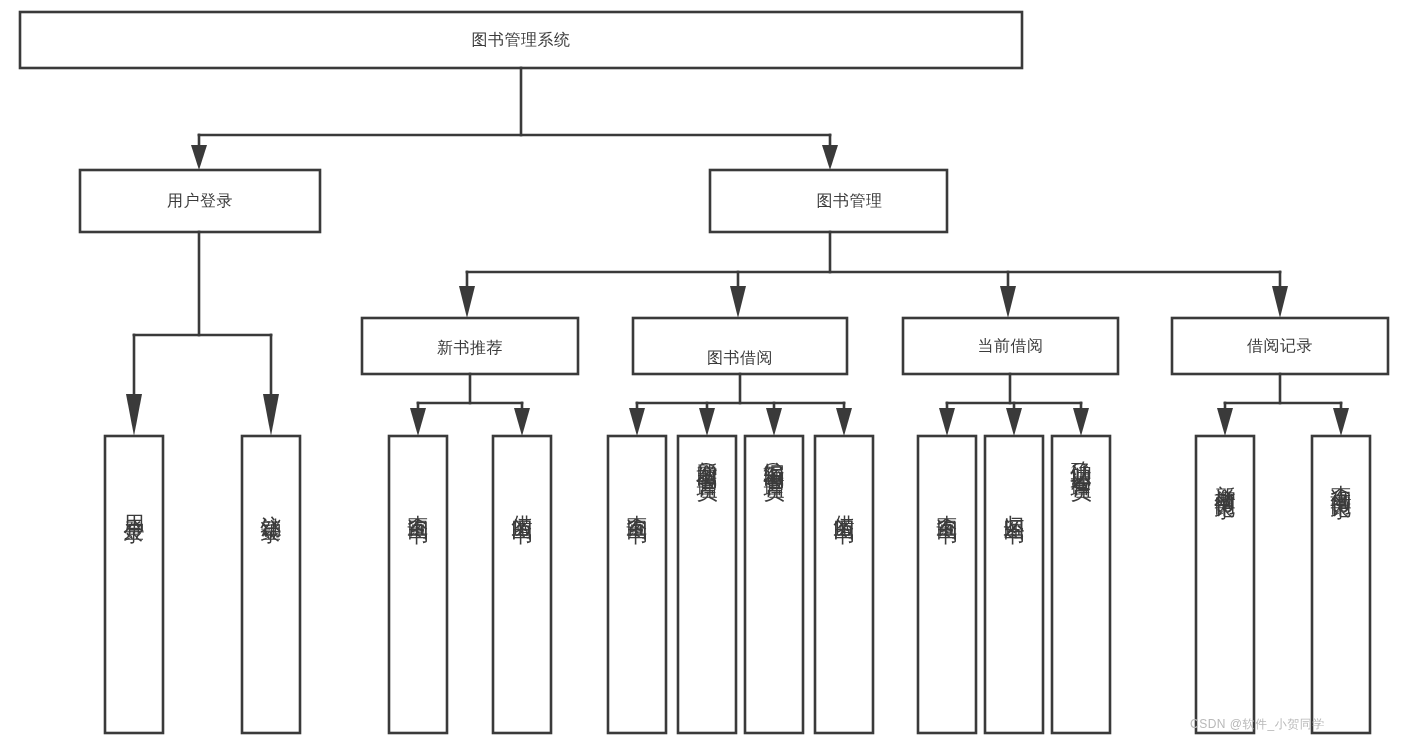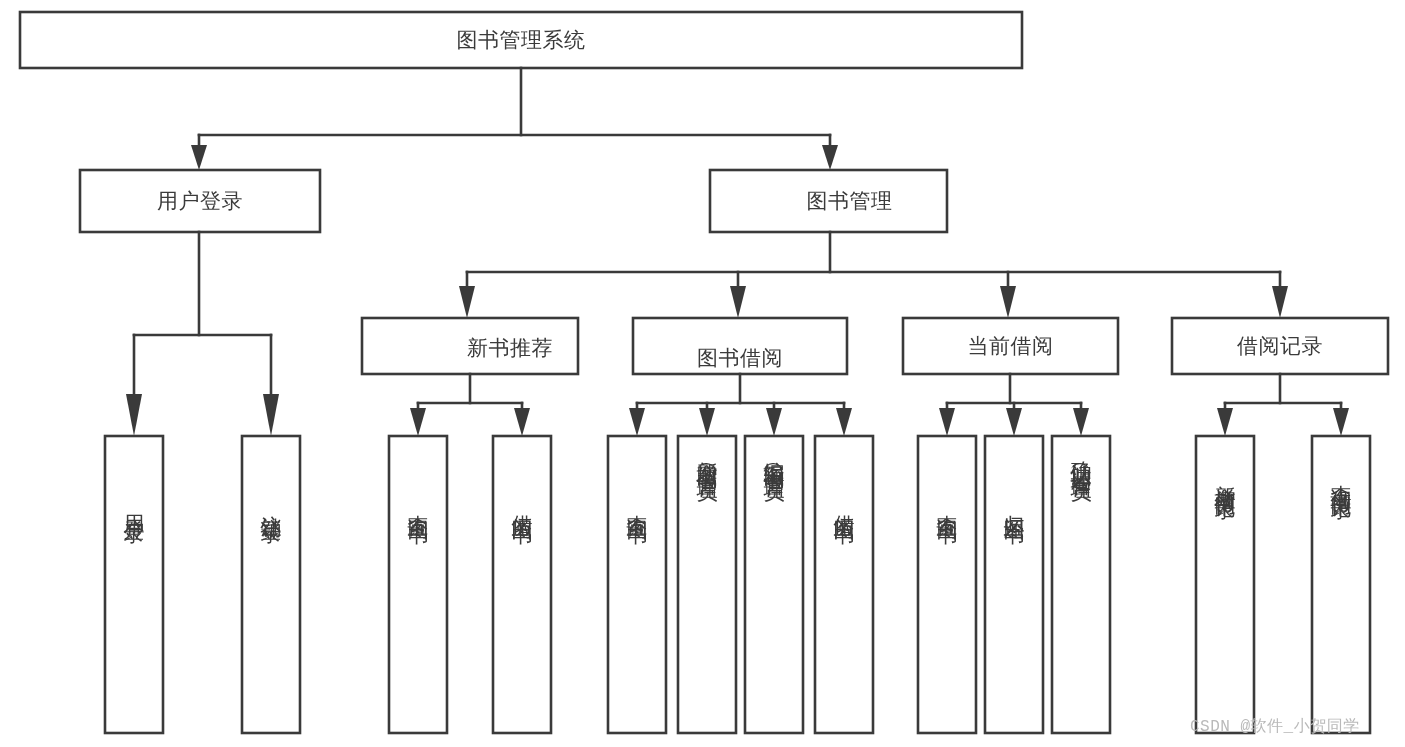--- a/index.html
+++ b/index.html
@@ -54,7 +54,7 @@
     white-space: nowrap;
   }
   .node-label.horiz {
-    font-size: 21px;
+    font-size: 16px;
     letter-spacing: 0.5px;
     border-radius: 6px;
   }

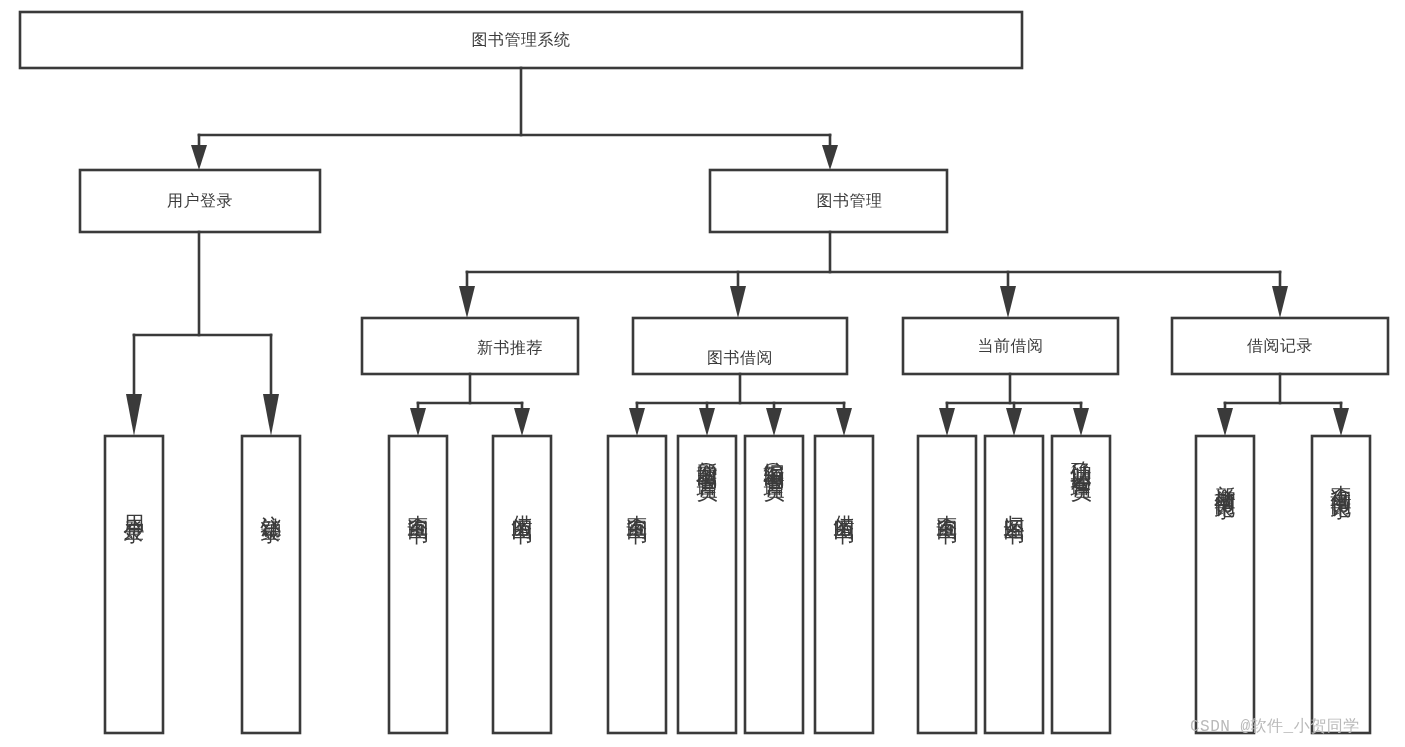--- a/index.html
+++ b/index.html
@@ -183,7 +183,7 @@
 
   <div class="node-label horiz" style="left:710px; top:170px; width:279px; height:62px;">图书管理</div>
 
-  <div class="node-label horiz" style="left:362px; top:318px; width:216px; height:60px;padding-left:40px;">新书推荐</div>
+  <div class="node-label horiz" style="left:362px; top:318px; width:216px; height:60px;">新书推荐</div>
 
   <div class="node-label horiz" style="left:633px; top:318px; width:214px; height:56px;margin-top:12px;">图书借阅</div>
 

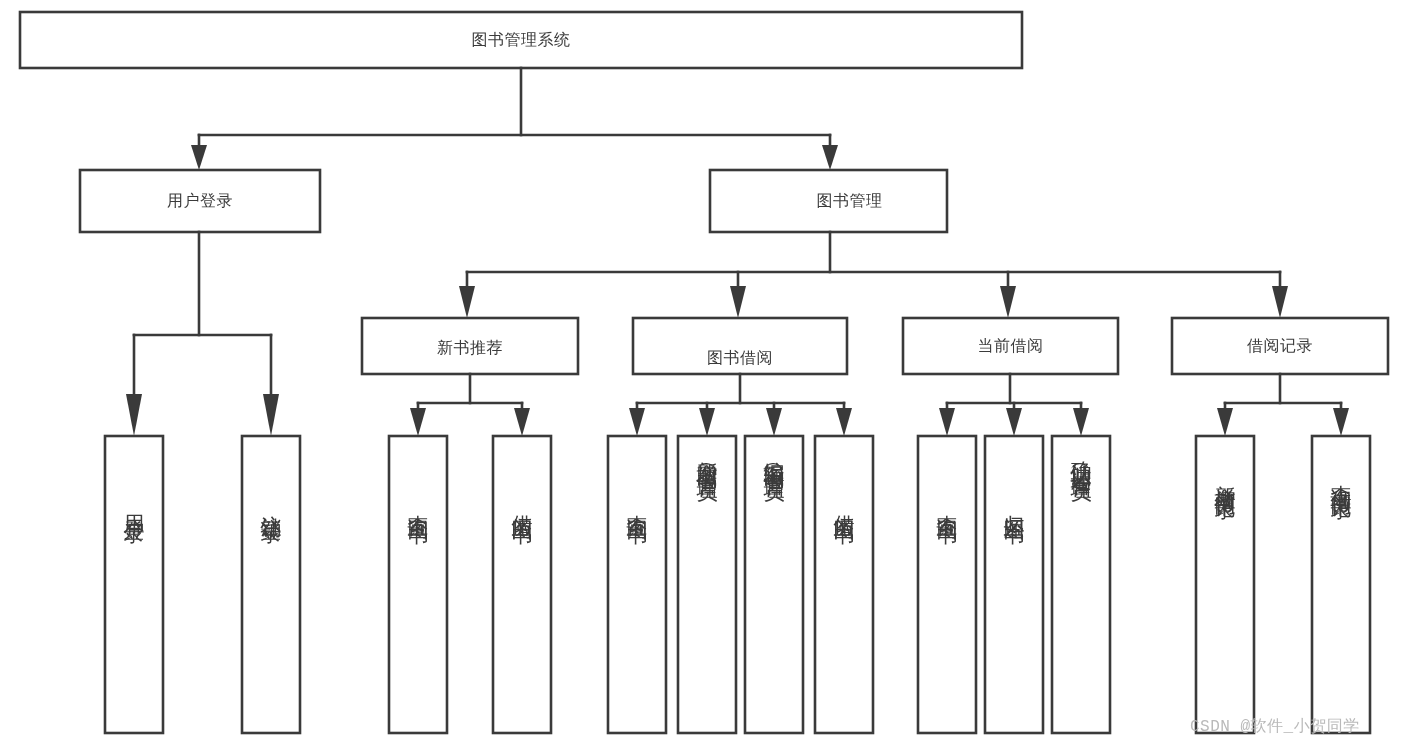--- a/index.html
+++ b/index.html
@@ -72,9 +72,9 @@
     position: absolute;
     left: 1190px;
     top: 716px;
-    font-size: 16px;
+    font-size: 12px;
     color: #b9b9b9;
-    font-family: Liberation Mono, monospace;
+    font-family: Liberation Sans, sans-serif;
     white-space: nowrap;
     letter-spacing: 0.5px;
   }

